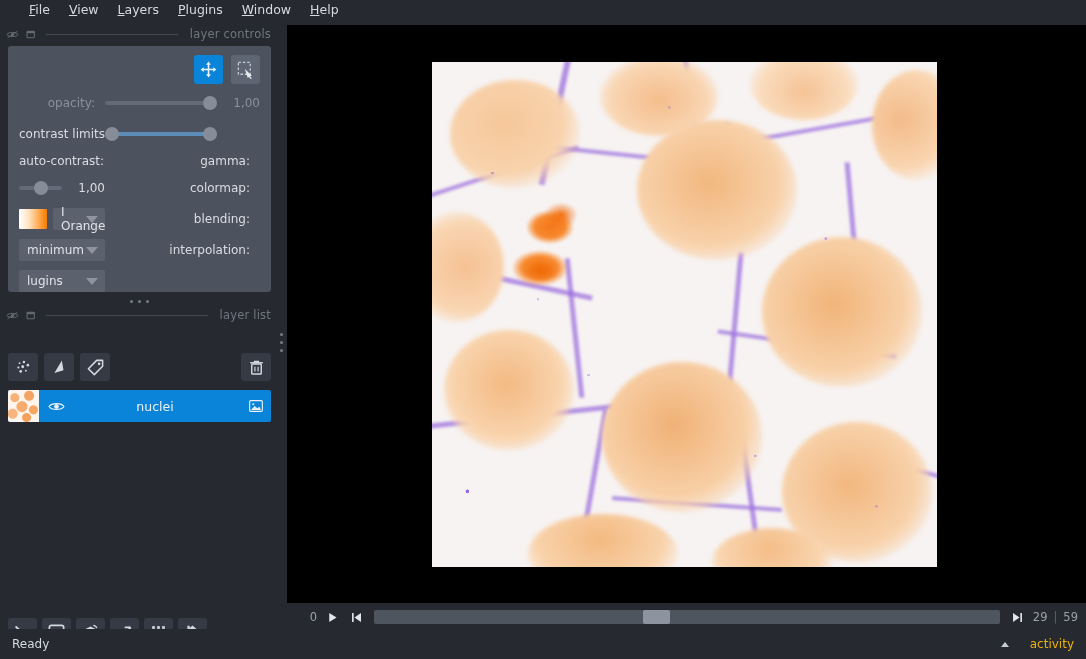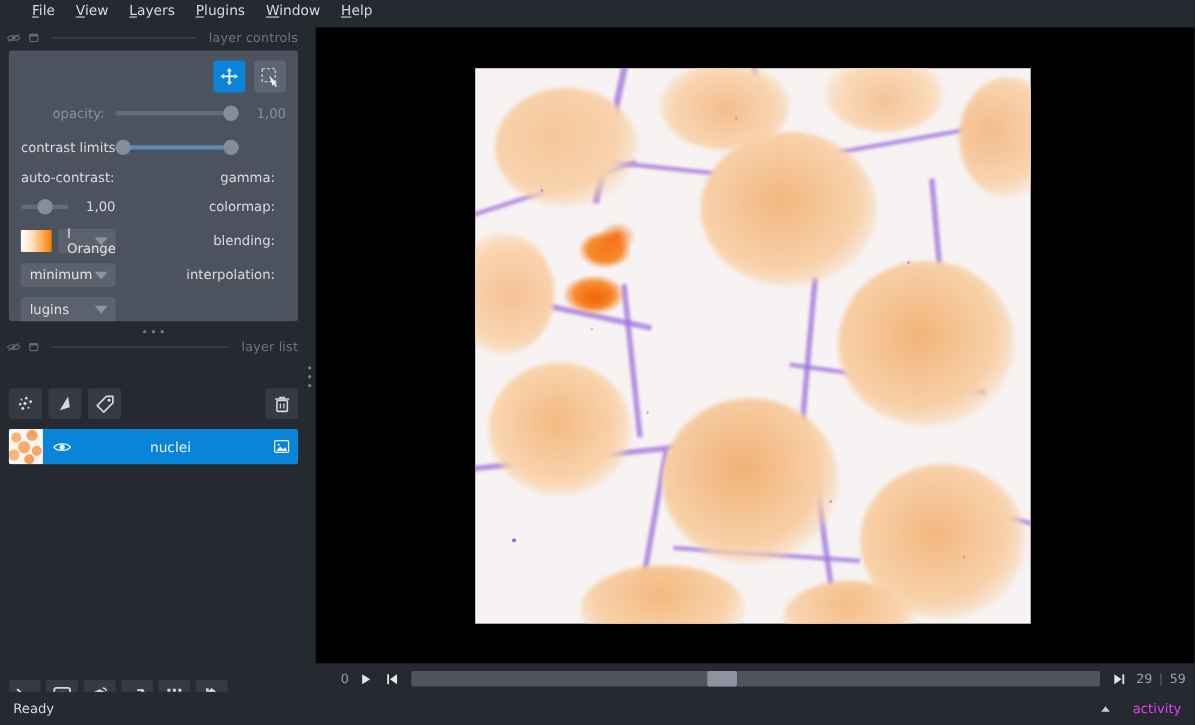--- a/index.html
+++ b/index.html
@@ -223,7 +223,7 @@
   #status-text { font-size: 12px; color: #d4d9e0; }
   #activity-btn {
     margin-left: auto; display: flex; align-items: center; gap: 21px;
-    font-size: 12px; color: #d946ef; cursor: pointer;
+    font-size: 12px; color: #eab308; cursor: pointer;
   }
   .caret-up {
     width: 0; height: 0; border-left: 4px solid transparent;

